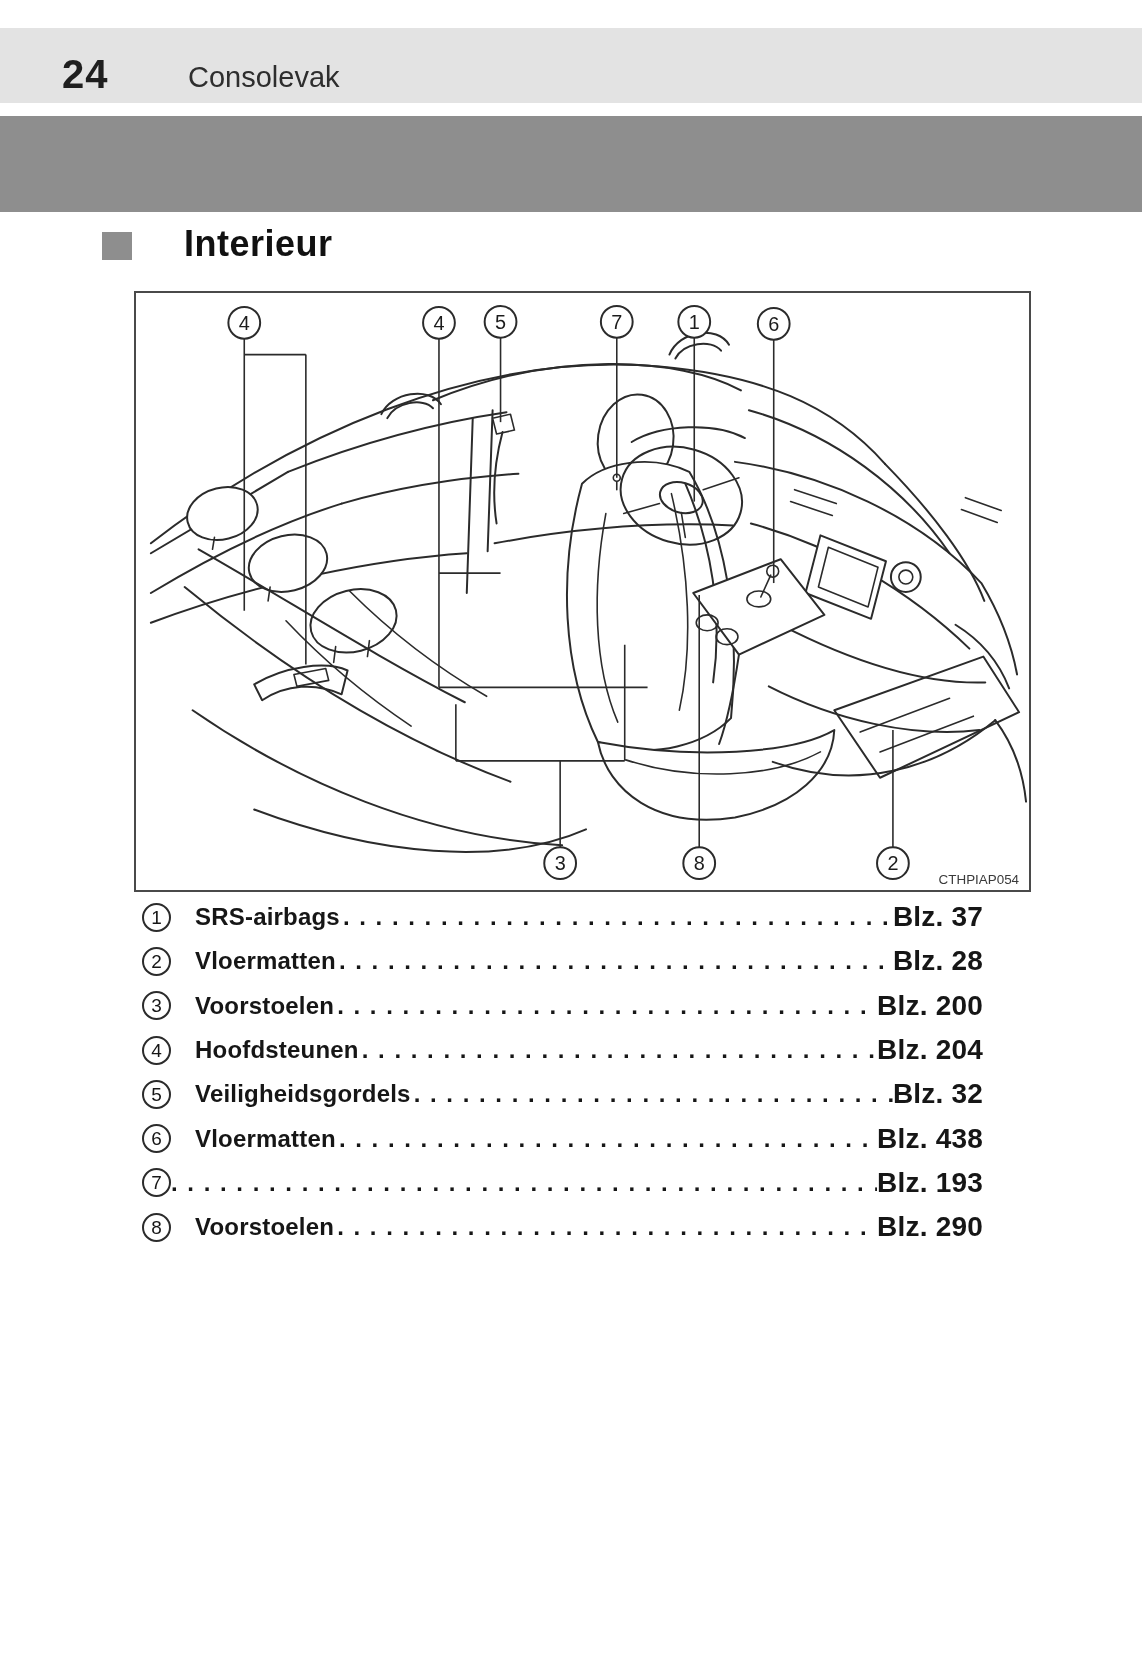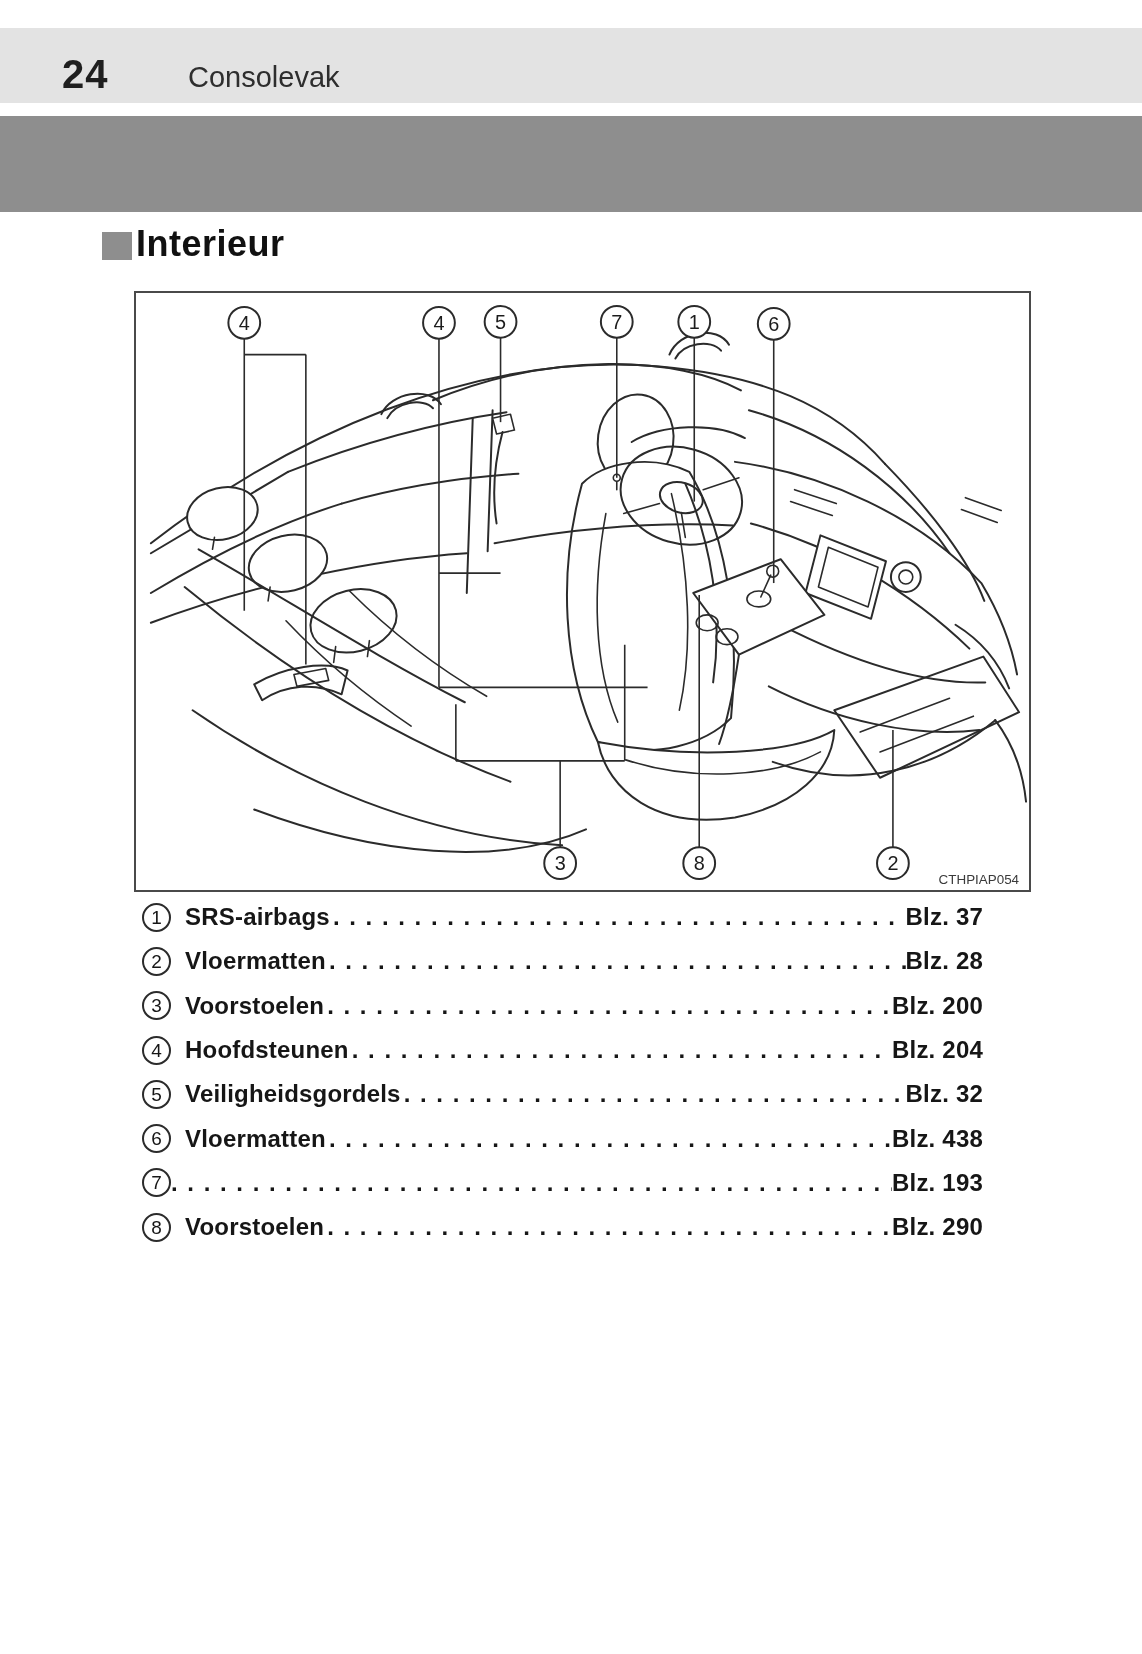--- a/index.html
+++ b/index.html
@@ -27,7 +27,7 @@
   }
   
   .section-heading{
-    position:absolute;left:102px;top:226px;display:flex;align-items:flex-end;
+    position:absolute;left:102px;top:226px;display:flex;align-items:flex-end;gap:48px;
   }
   .section-bullet{
     width:30px;height:28px;background:#8e8e8e;margin-right:4px;margin-bottom:2px;

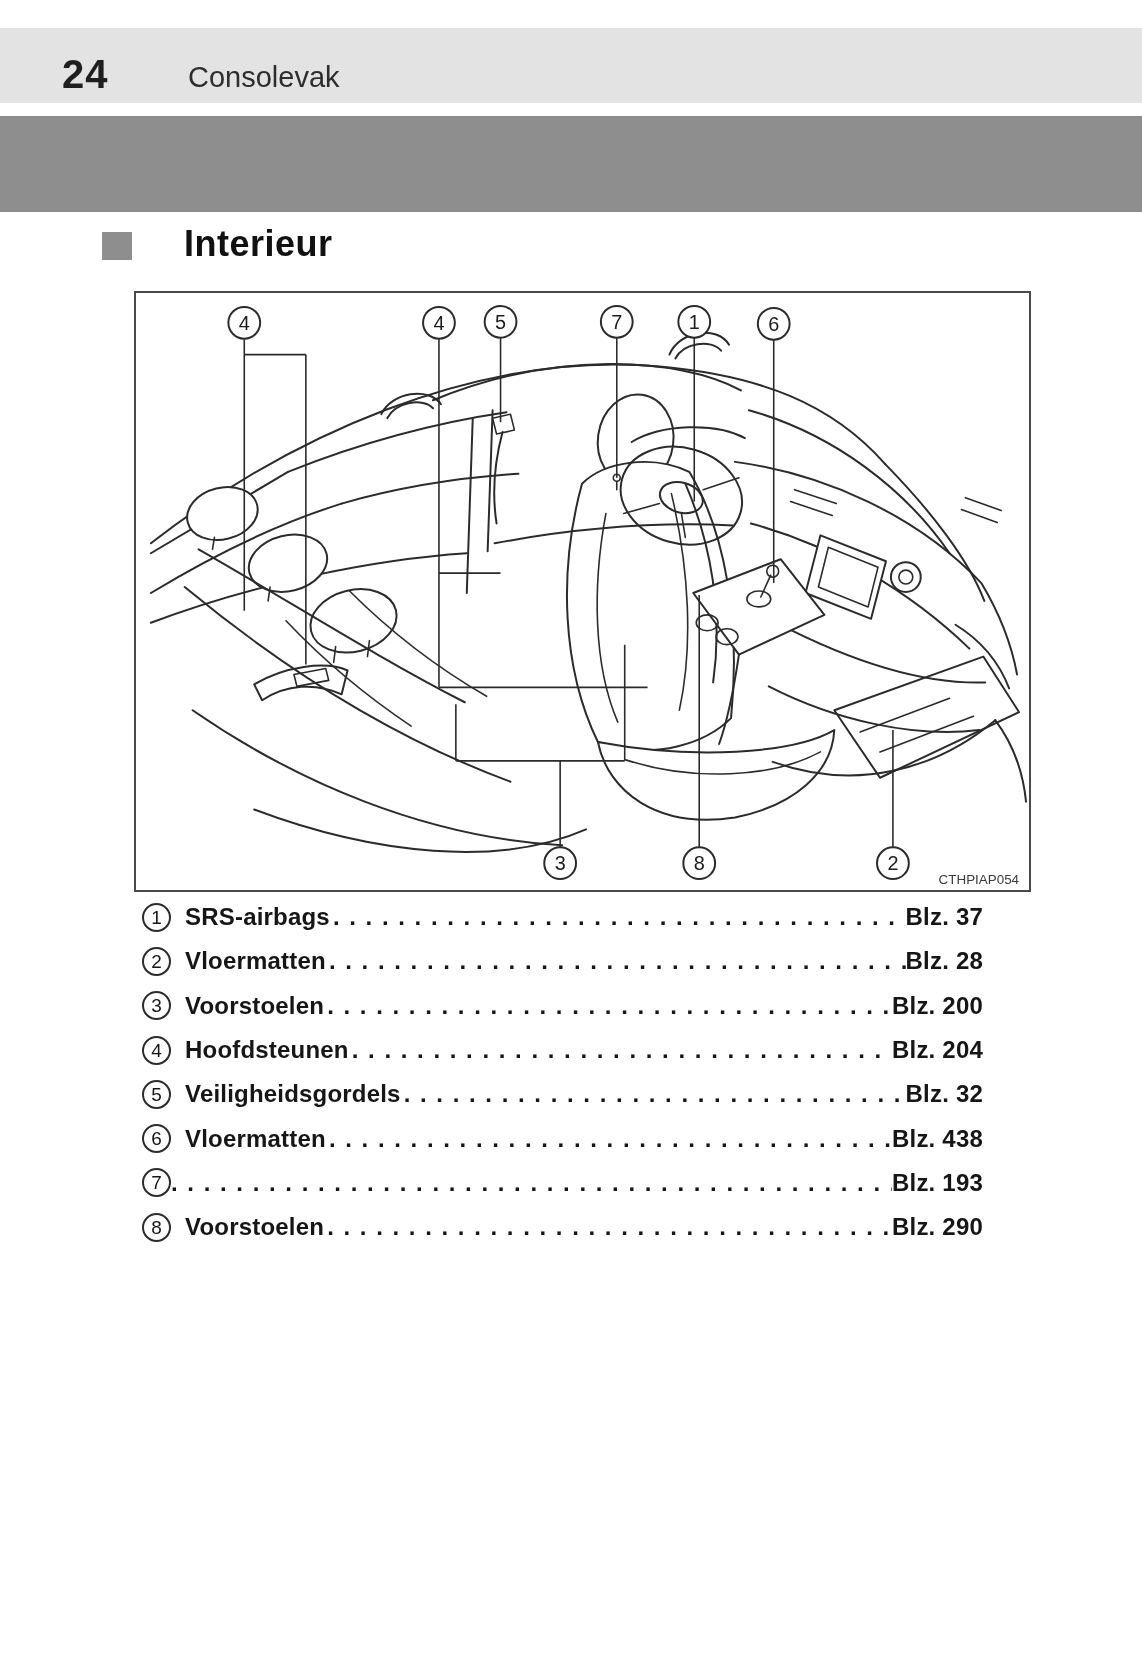--- a/index.html
+++ b/index.html
@@ -55,7 +55,7 @@
   }
   .legend-label{
     flex:none;font-size:24px;font-weight:700;white-space:nowrap;
-    padding-left:14px;padding-right:3px;letter-spacing:.2px;
+    padding-left:24px;padding-right:3px;letter-spacing:.2px;
   }
   .legend-dots{
     flex:1 1 auto;overflow:hidden;white-space:nowrap;

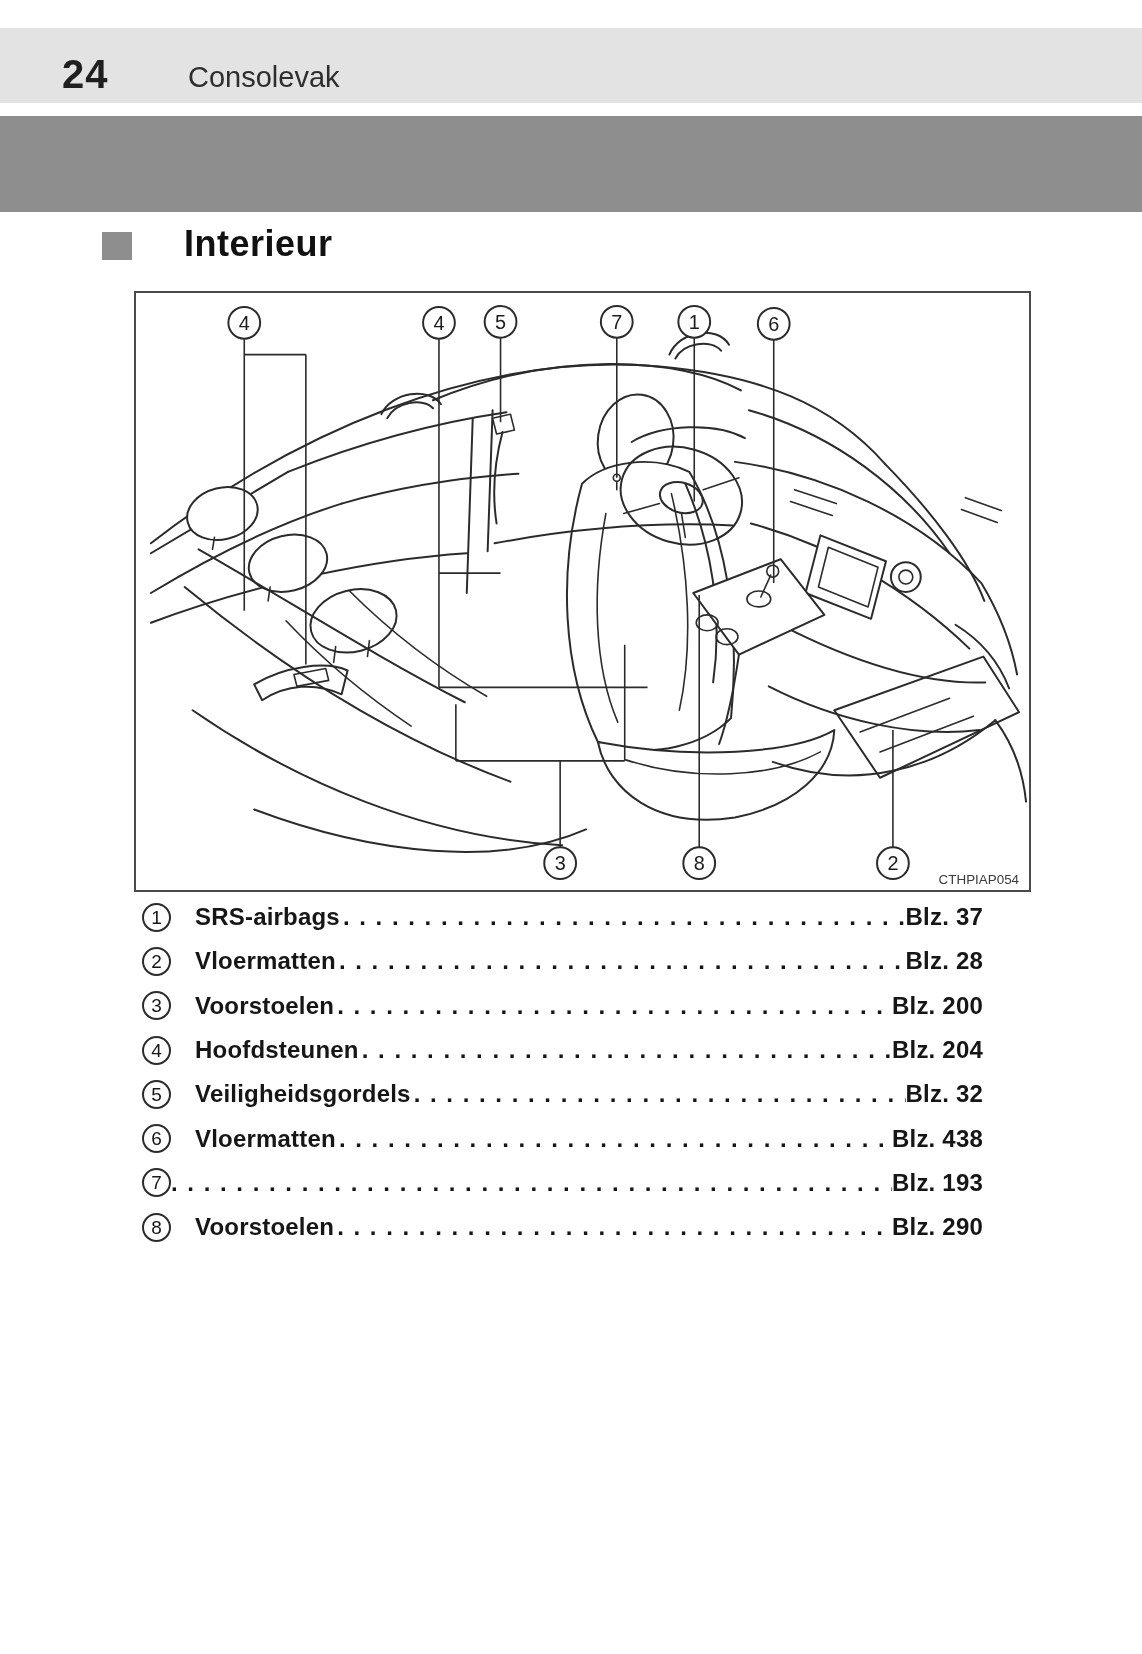--- a/index.html
+++ b/index.html
@@ -62,7 +62,7 @@
     font-size:24px;font-weight:700;letter-spacing:1.5px;line-height:1;
   }
   .legend-page{
-    flex:none;font-size:24px;font-weight:700;white-space:nowrap;letter-spacing:.2px;
+    flex:none;font-size:28px;font-weight:700;white-space:nowrap;letter-spacing:.2px;
   }
 </style>
 </head>

